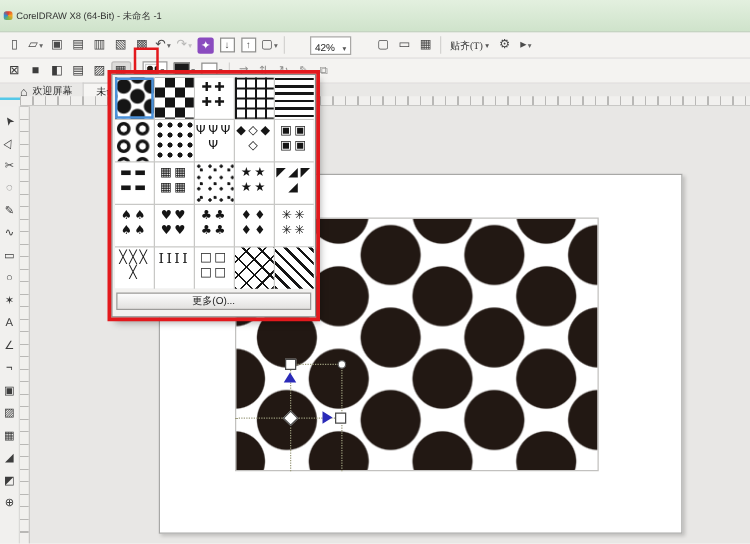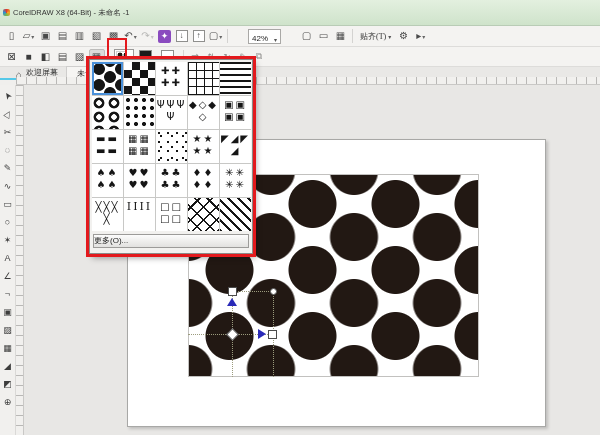--- a/index.html
+++ b/index.html
@@ -95,7 +95,7 @@
   .sw-speckle { background-image:radial-gradient(circle at 3px 3px,#151515 1.1px,transparent 1.5px),radial-gradient(circle at 5px 6px,#151515 1.1px,transparent 1.5px); background-size:9px 9px,11px 11px; }
   .sw-net { background-image:repeating-linear-gradient(45deg,#151515 0 1.5px,transparent 1.5px 9px),repeating-linear-gradient(-45deg,#151515 0 1.5px,transparent 1.5px 9px); }
   .sw-hatch { background-image:repeating-linear-gradient(45deg,#151515 0 2px,#fff 2px 7px); }
-  .morebtn { display:block; width:156px; height:14px; margin:3px auto 0; background:linear-gradient(#fcfcfc,#e2e1df); border:1px solid #9c9b99; font-size:8px; color:#222; line-height:12px; cursor:pointer; }
+  .morebtn { display:block; width:156px; height:14px; margin:3px auto 0; background:linear-gradient(#fcfcfc,#e2e1df); border:1px solid #9c9b99; font-size:8px; color:#222; text-align:center; line-height:12px; cursor:pointer; }
 
   
   .red-small { position:absolute; left:107px; top:38px; width:20px; height:21px; border:2px solid #e3191d; z-index:40; }

